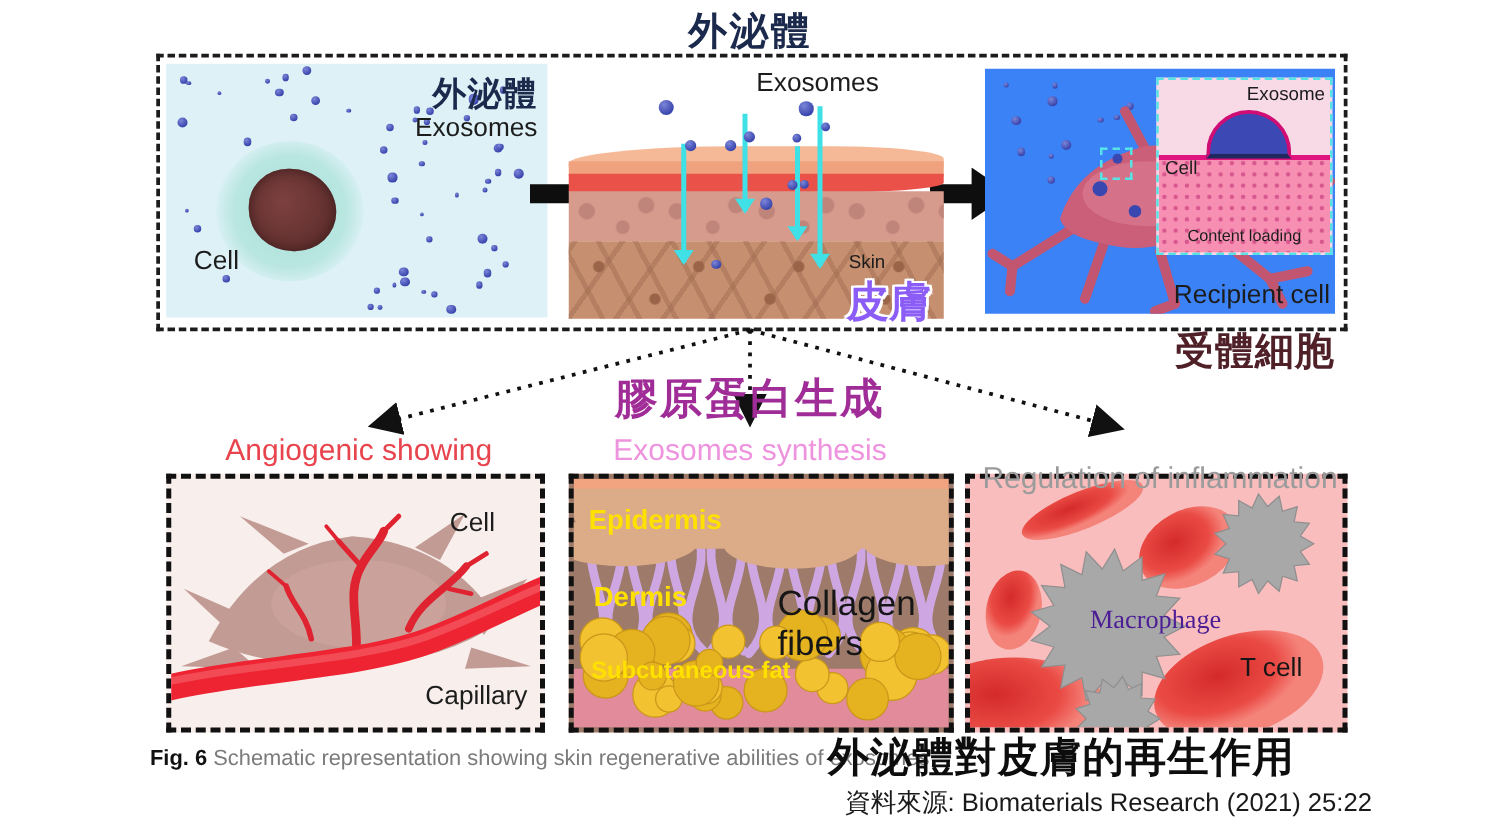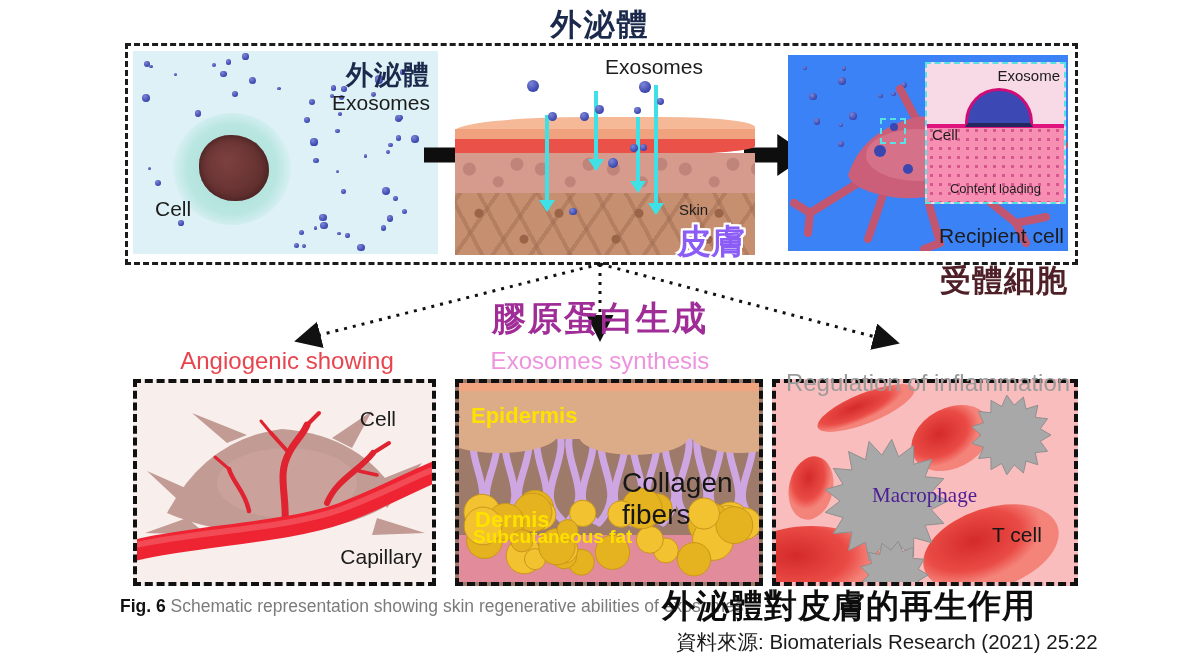--- a/index.html
+++ b/index.html
@@ -93,7 +93,7 @@
   .pc-epi4{position:absolute;left:230px;top:28px;width:100px;height:42px;background:#dcab88;border-radius:50%;}
   .pc-pink{position:absolute;left:0;top:152px;width:100%;height:47px;background:#e28b9b;}
   #pc-lab-epi{left:12px;top:20px;font-size:22px;color:#ffe100;font-weight:bold;}
-  #pc-lab-derm{left:16px;top:82px;font-size:22px;color:#ffe100;font-weight:bold;margin-top:42px;}
+  #pc-lab-derm{left:16px;top:82px;font-size:22px;color:#ffe100;font-weight:bold;}
   #pc-lab-fib{left:163px;top:84px;font-size:28px;color:#161616;}
   #pc-lab-fat{left:14px;top:143px;font-size:19px;color:#ffe100;font-weight:bold;}
   #panel-inflam{left:772px;top:379px;width:298px;height:199px;background:#f9bdbd;overflow:hidden;}

